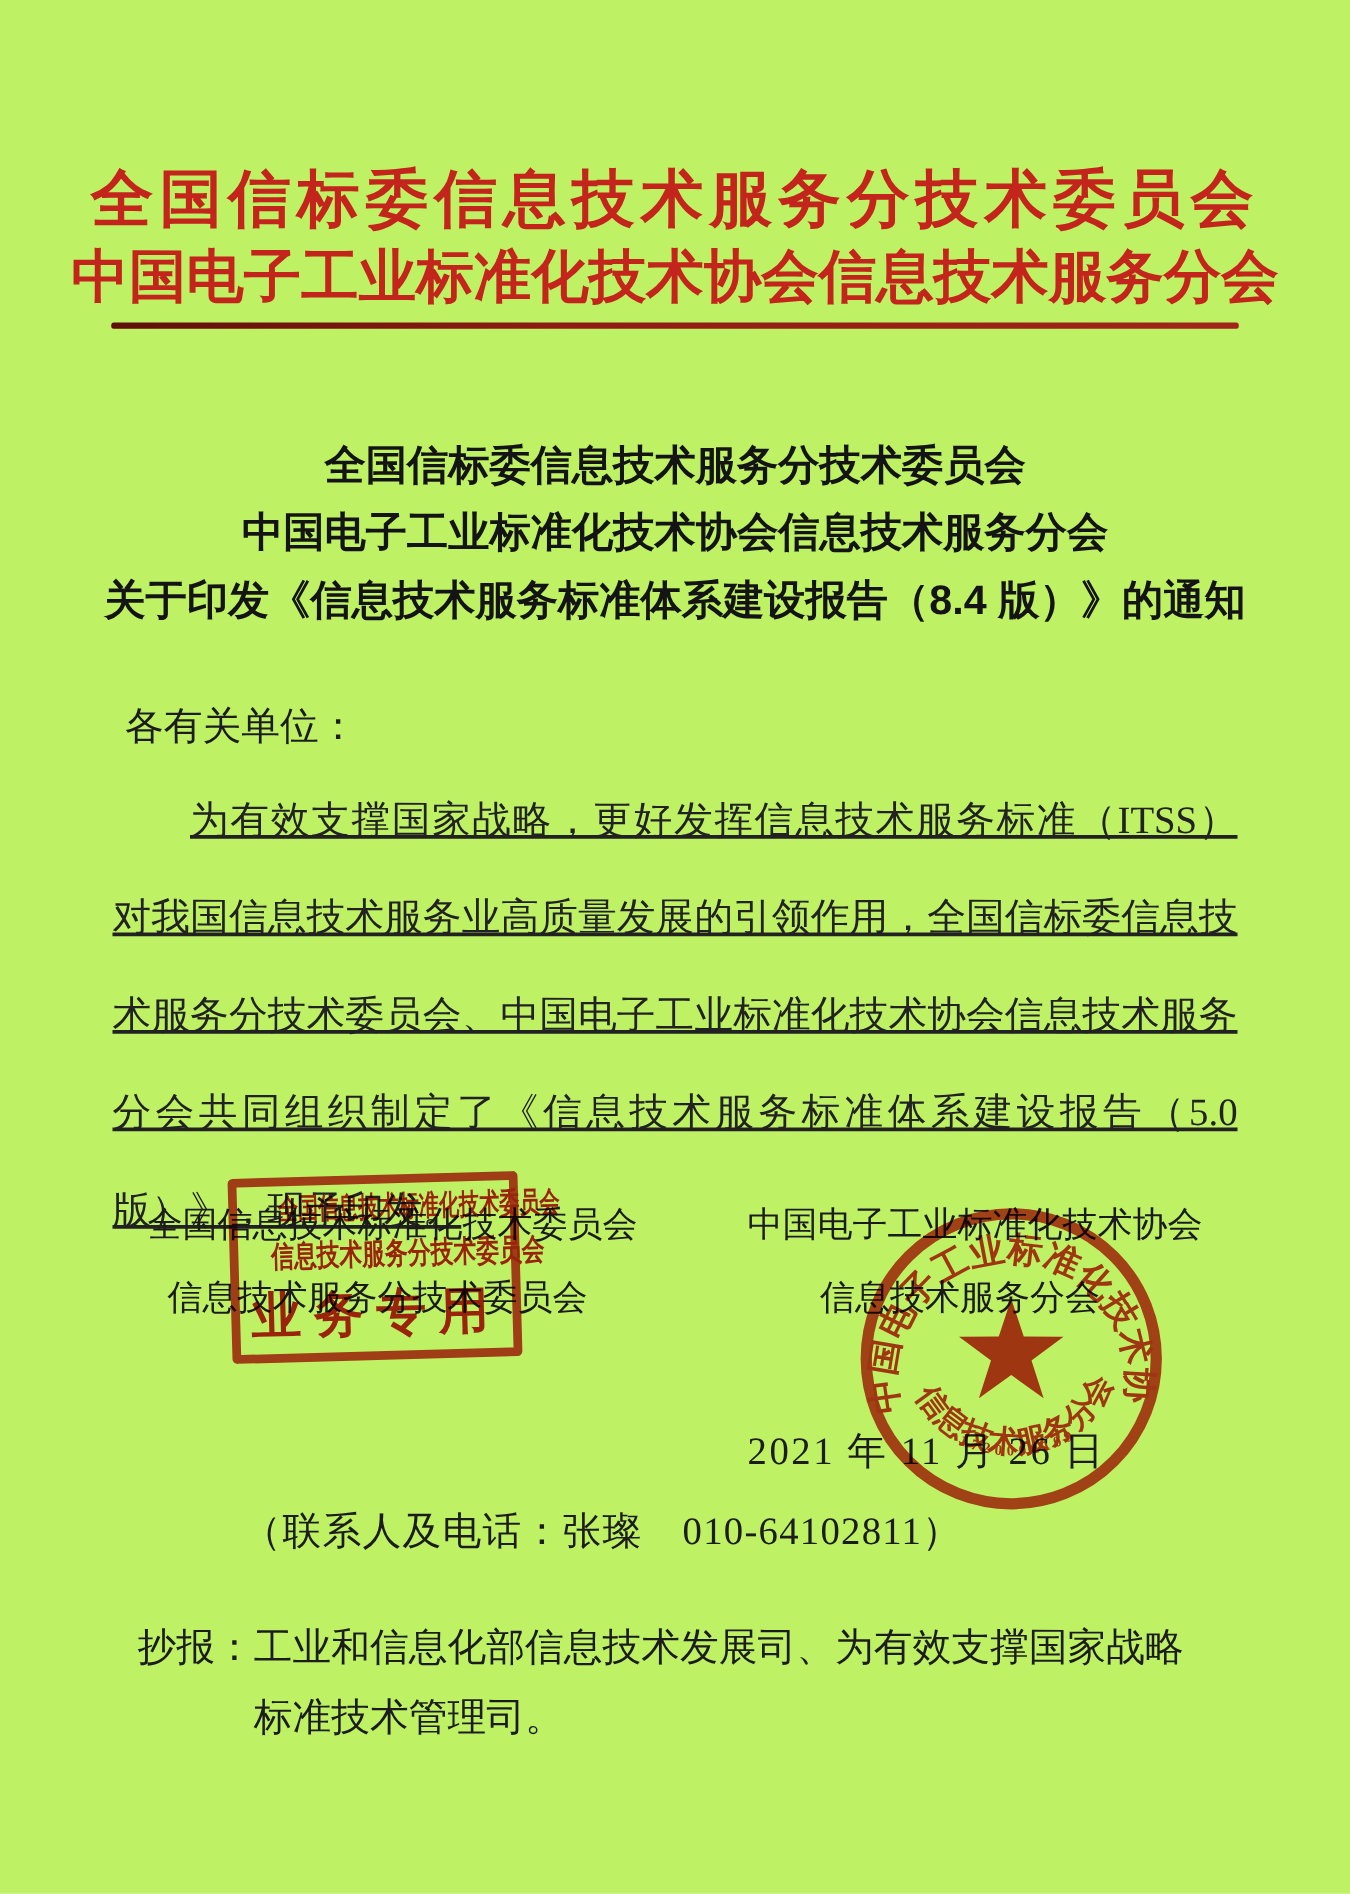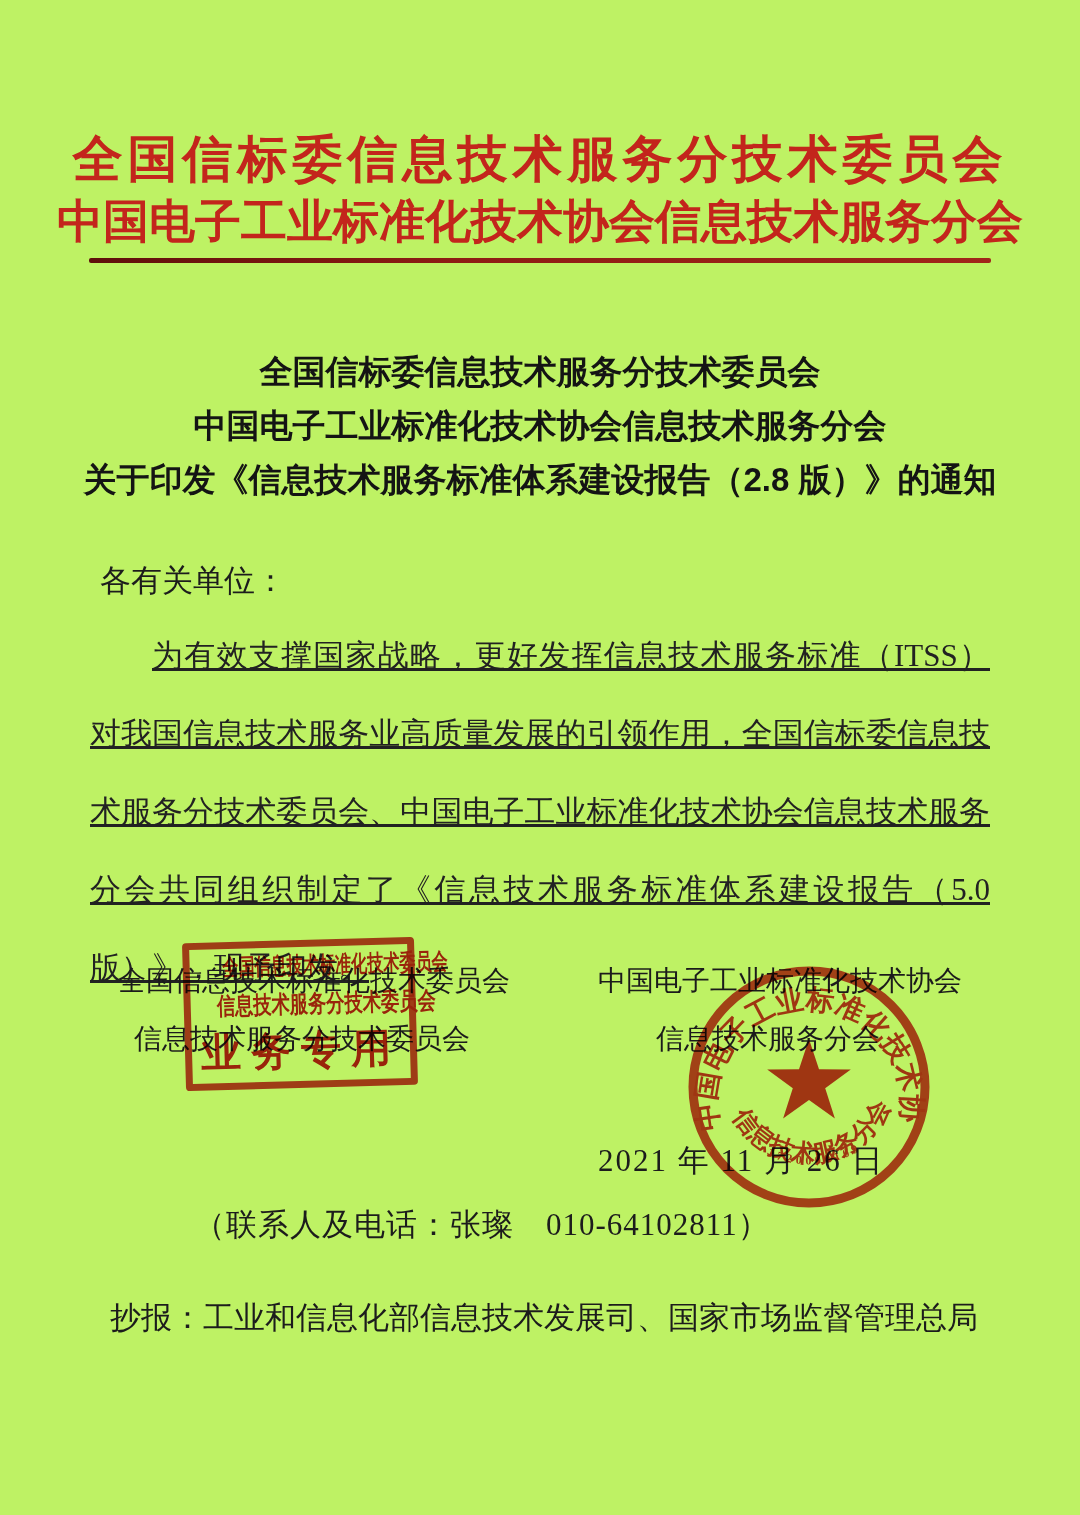--- a/index.html
+++ b/index.html
@@ -105,7 +105,7 @@
   <section class="title-block">
     <div class="title-line">全国信标委信息技术服务分技术委员会</div>
     <div class="title-line">中国电子工业标准化技术协会信息技术服务分会</div>
-    <div class="title-line">关于印发《信息技术服务标准体系建设报告（2.8 版）》的通知</div>
+    <div class="title-line">关于印发《信息技术服务标准体系建设报告（8.4 版）》的通知</div>
   </section>
 
   <section>

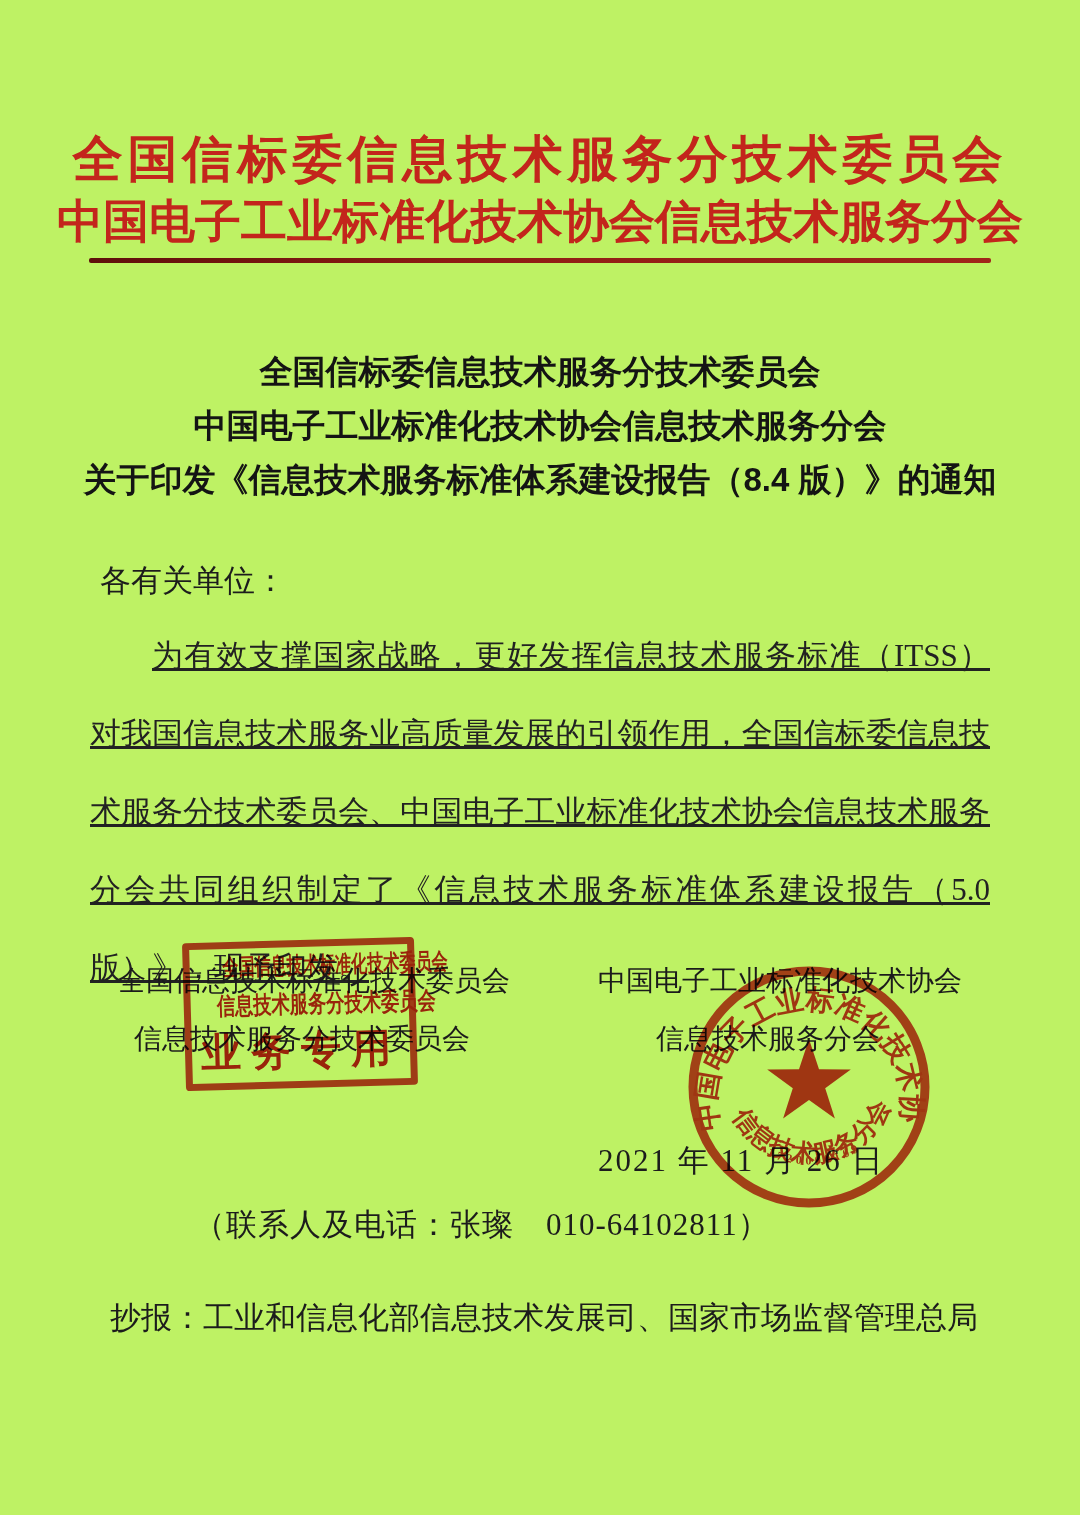--- a/index.html
+++ b/index.html
@@ -128,7 +128,7 @@
   <div class="cc-block">
     <div class="cc-label">抄报：</div>
     <div class="cc-lines">
-      <div class="cc-line">工业和信息化部信息技术发展司、国家市场监督管理总局</div>
+      <div class="cc-line">工业和信息化部信息技术发展司、为有效支撑国家战略</div>
     </div>
   </div>
 

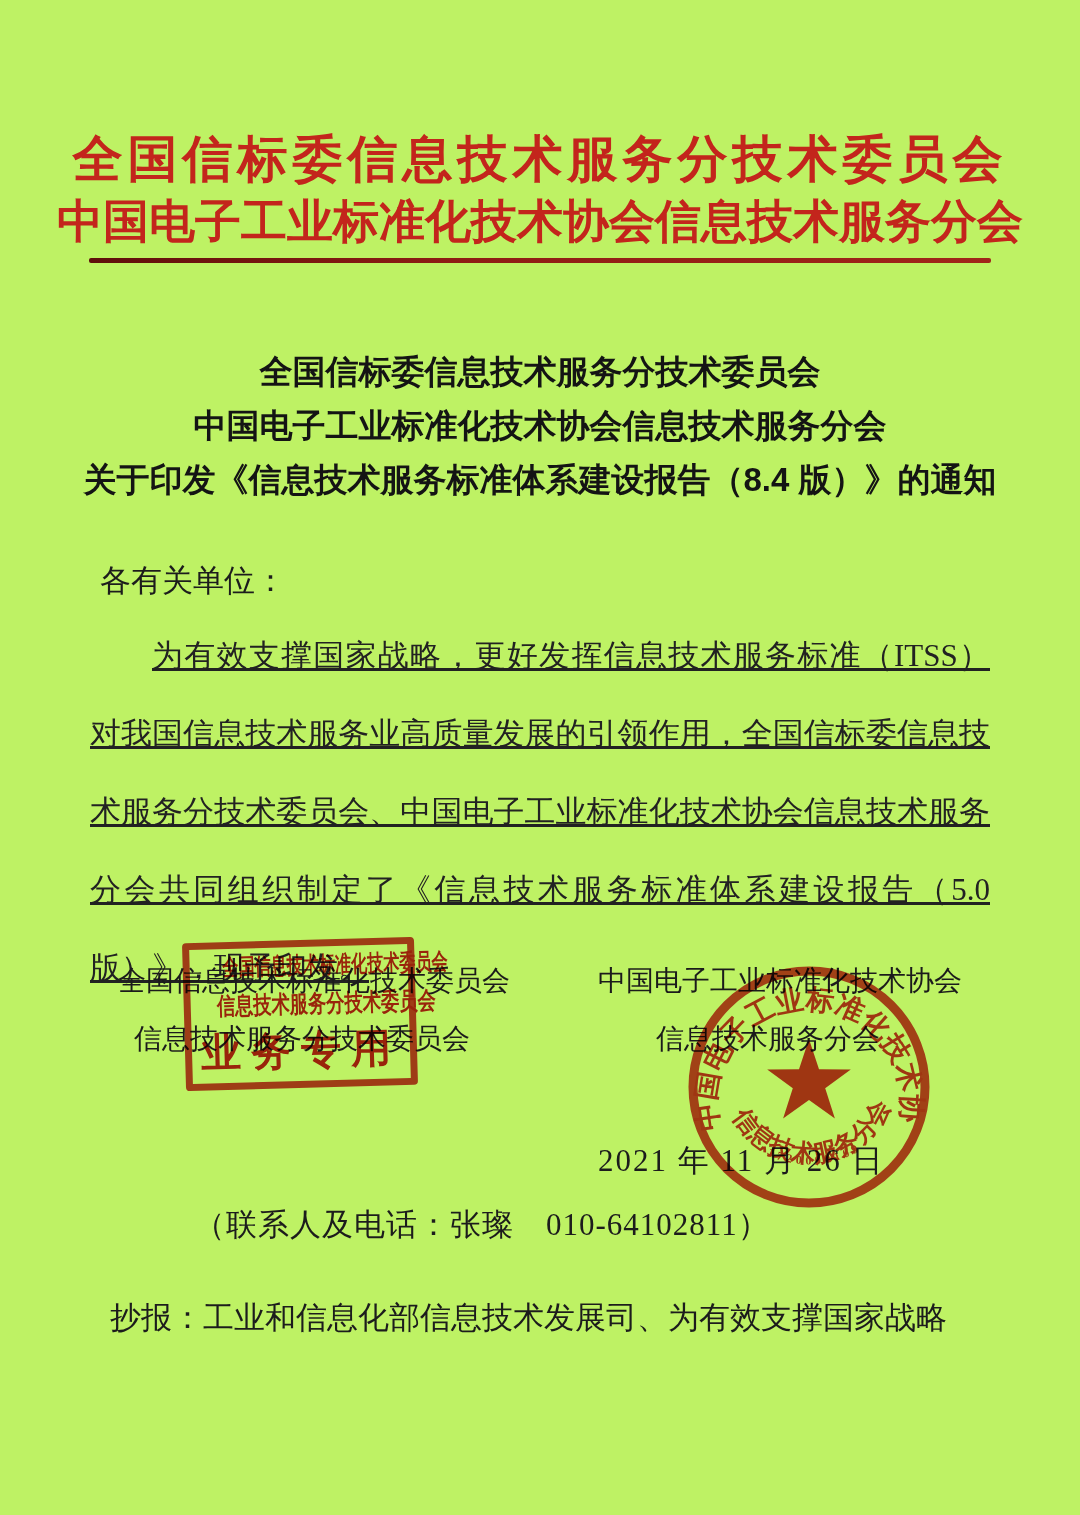--- a/index.html
+++ b/index.html
@@ -129,6 +129,7 @@
     <div class="cc-label">抄报：</div>
     <div class="cc-lines">
       <div class="cc-line">工业和信息化部信息技术发展司、为有效支撑国家战略</div>
+      <div class="cc-line">标准技术管理司。</div>
     </div>
   </div>
 

